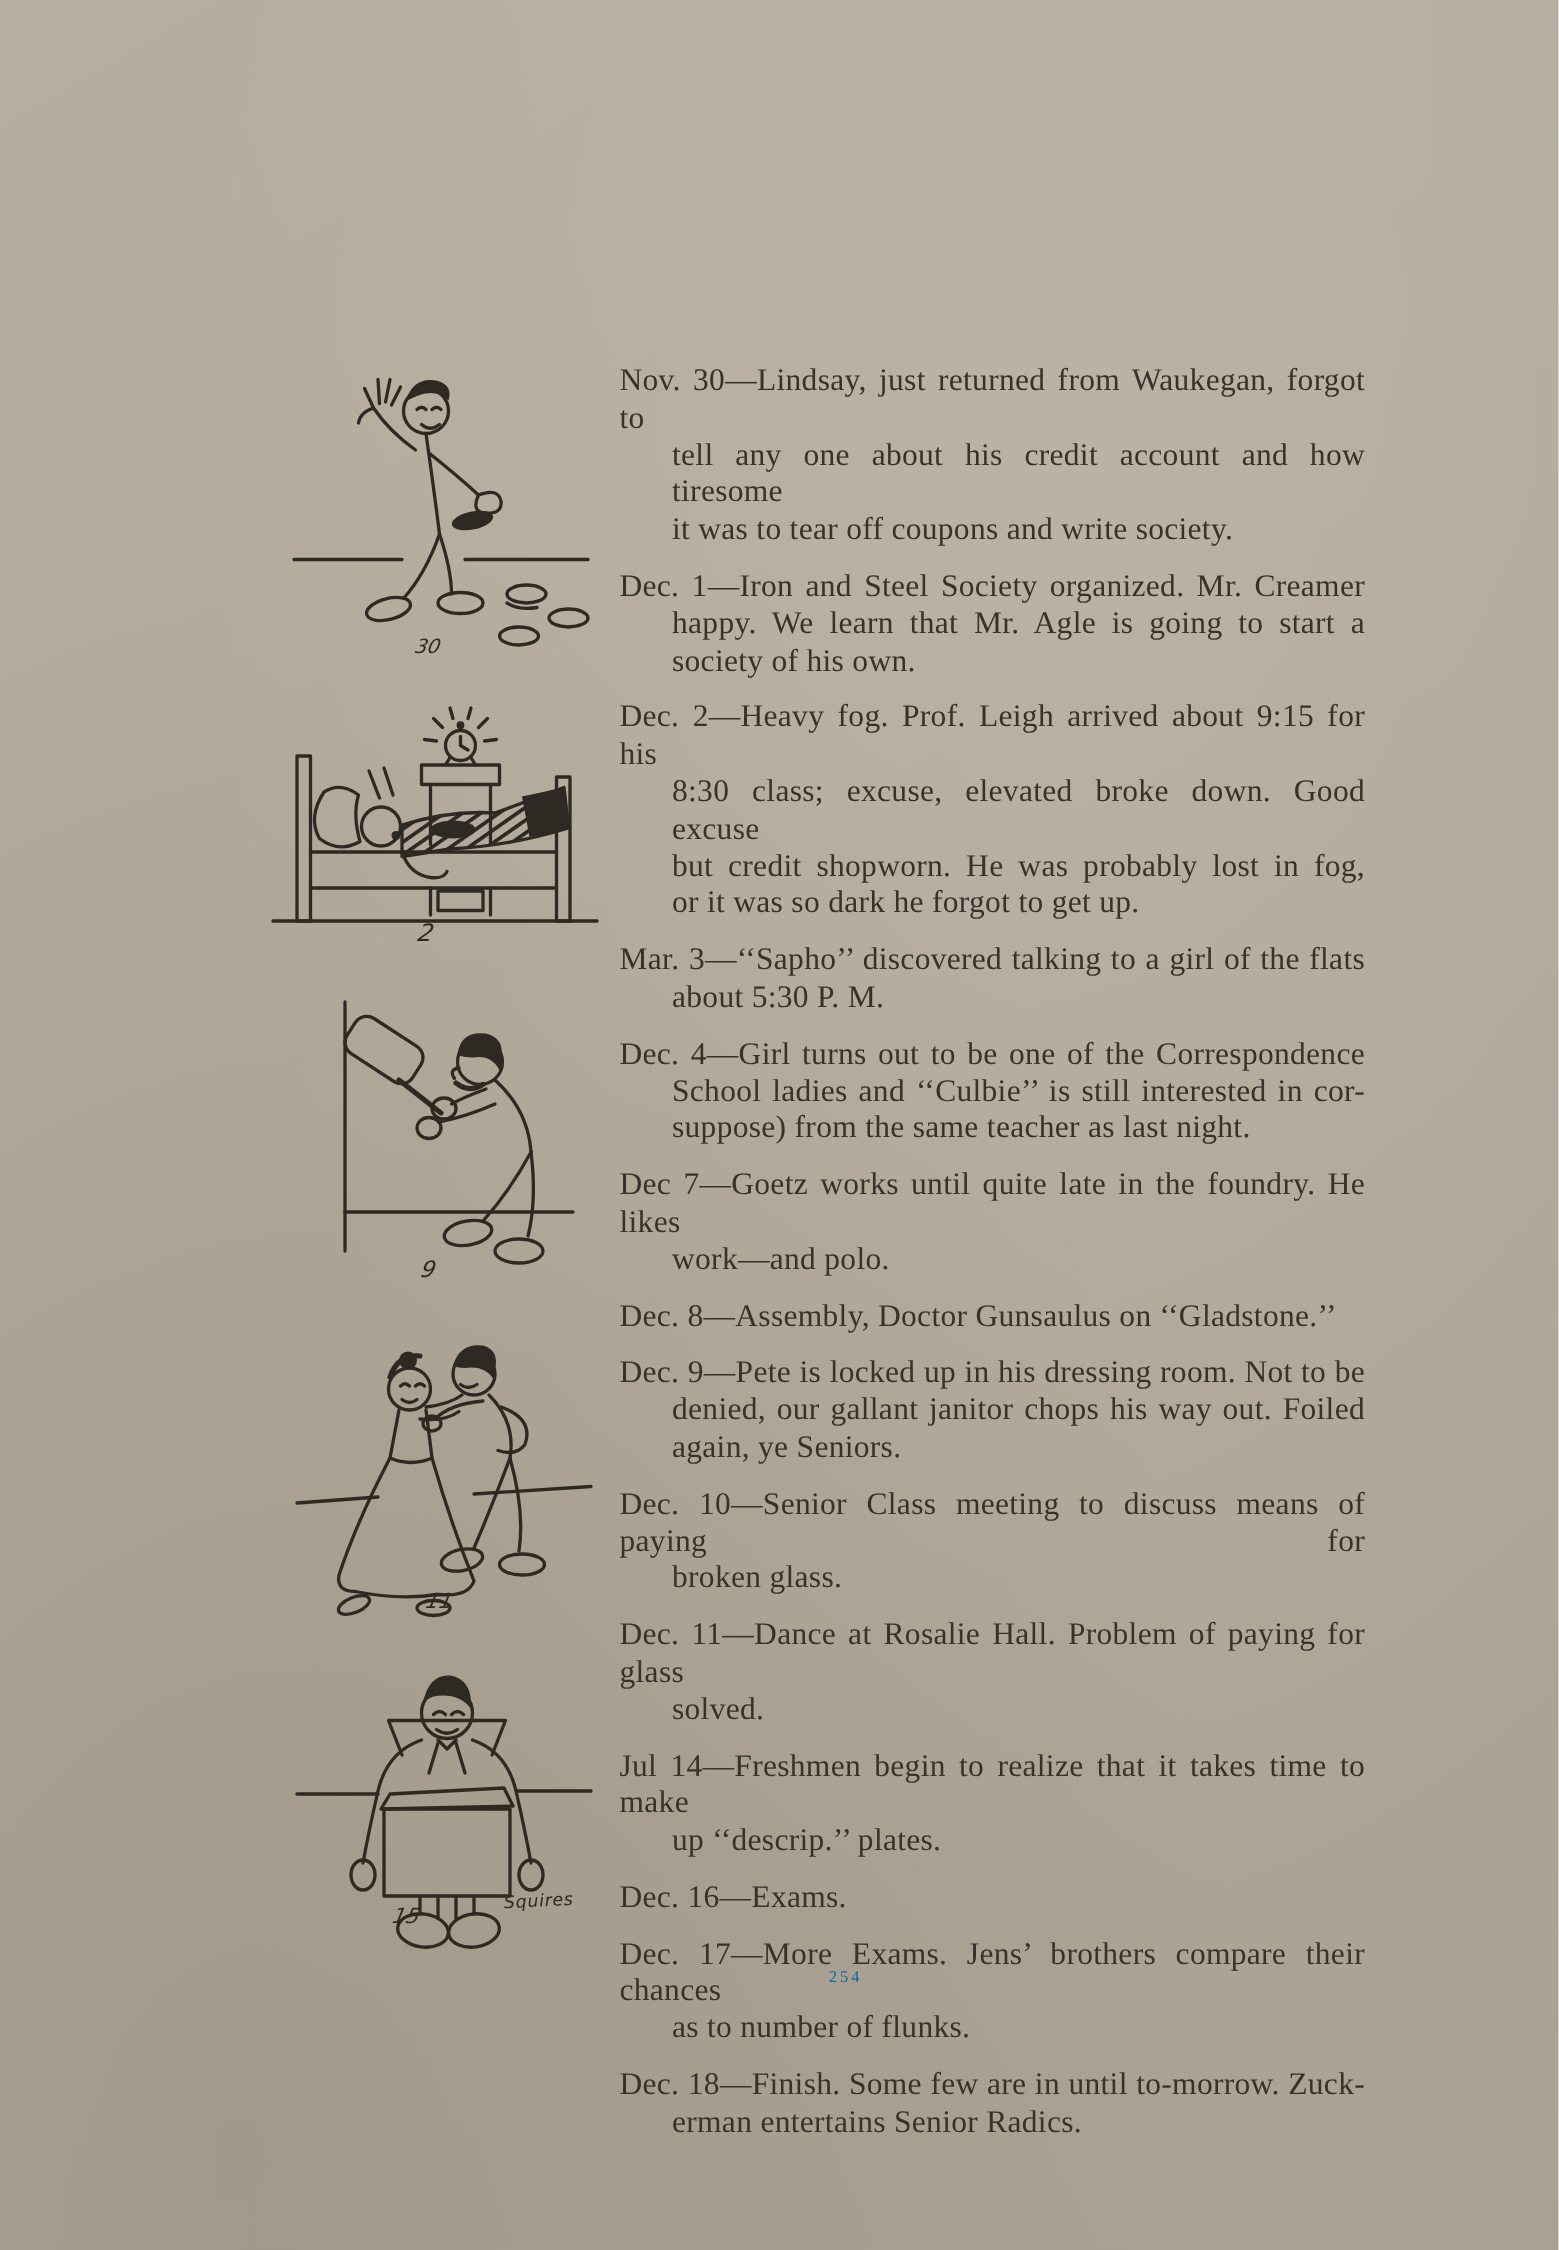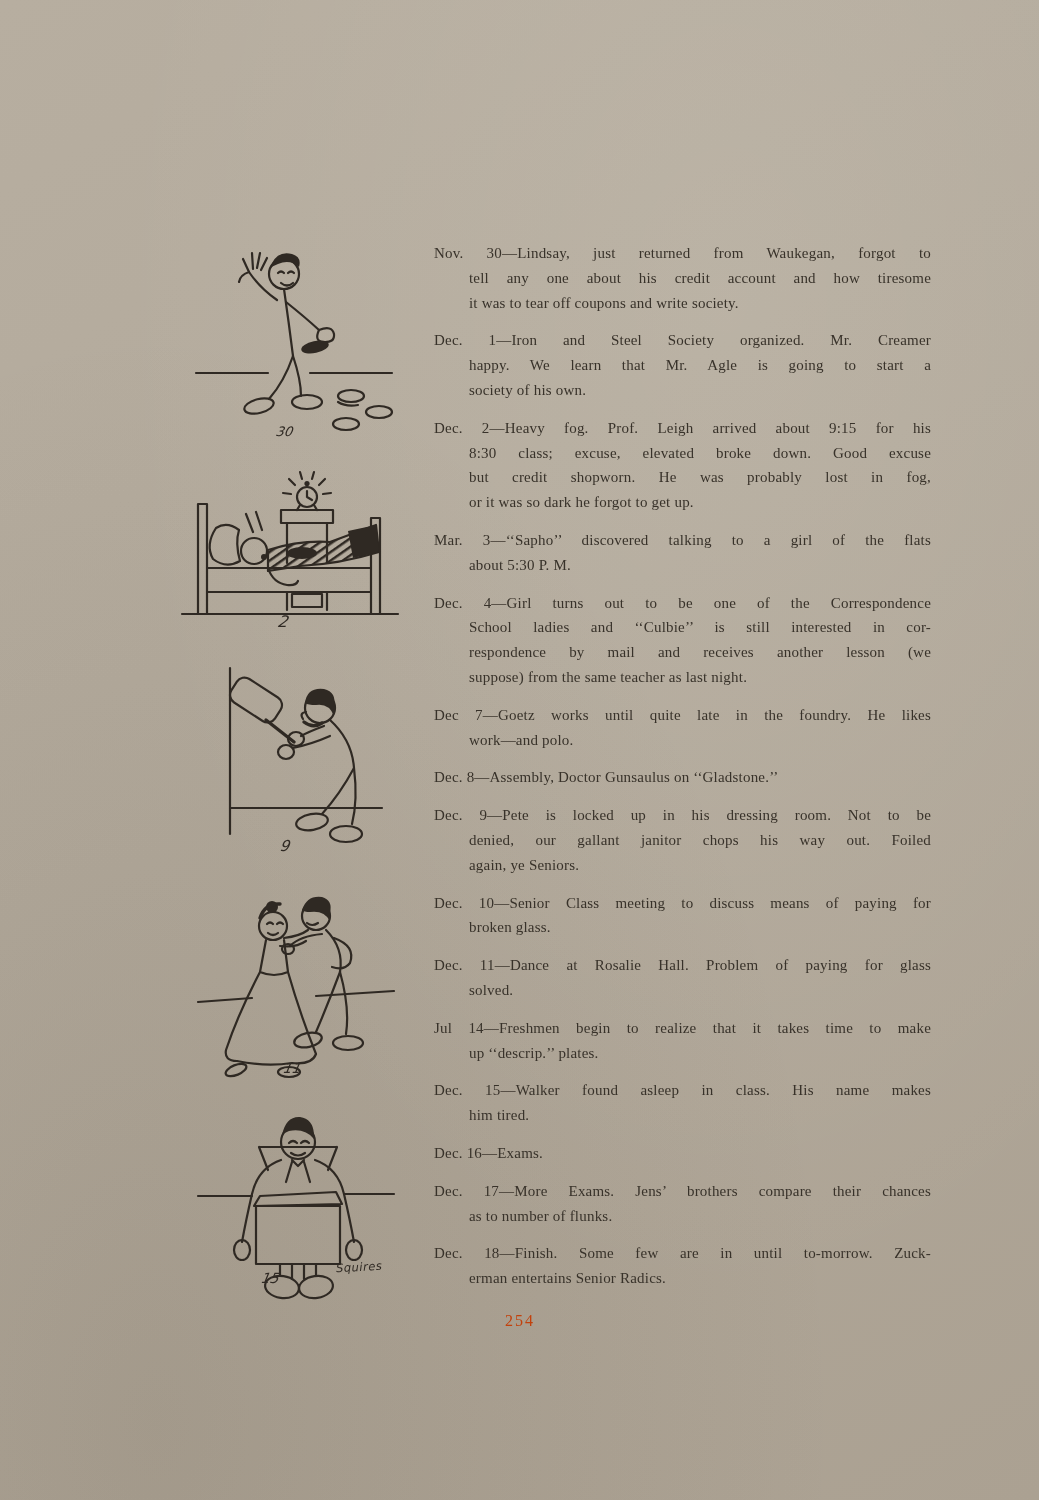--- a/index.html
+++ b/index.html
@@ -18,9 +18,9 @@
   
   .entries {
     position: absolute;
-    left: 434px; top: 241px;
+    left: 413px; top: 241px;
     width: 497px;
-    font-size: 15px;
+    font-size: 21px;
     line-height: 24.8px;
     letter-spacing: 0.2px;
   }

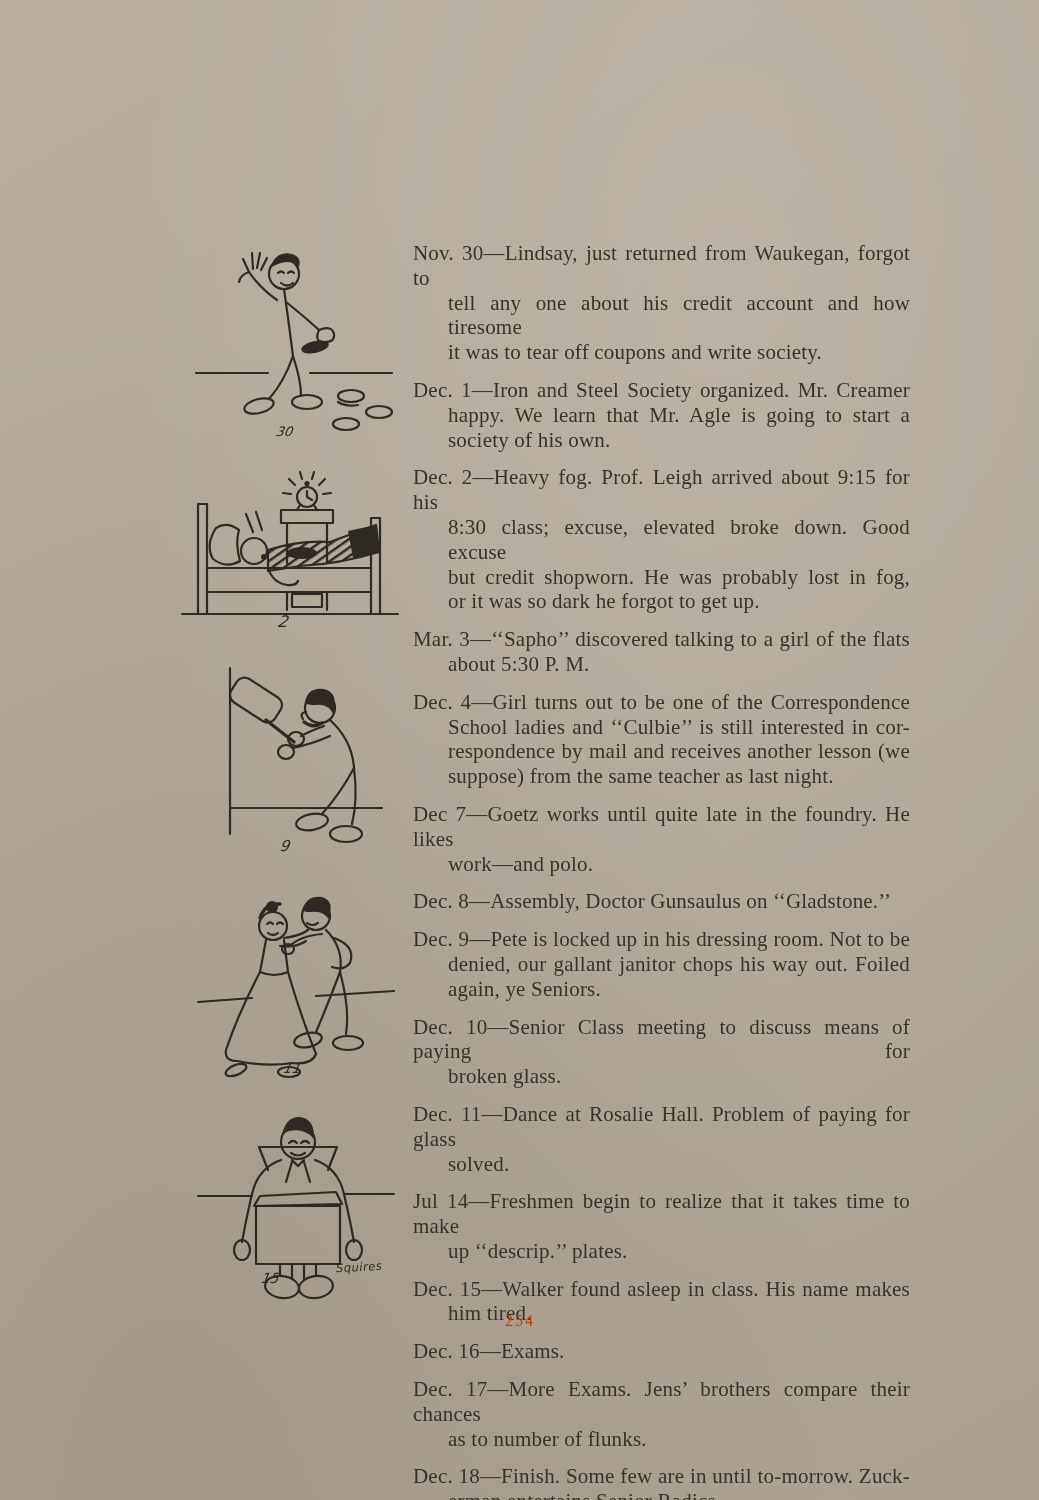--- a/index.html
+++ b/index.html
@@ -102,7 +102,6 @@
     <div class="entry">
       <div class="line first">Dec. 4—Girl turns out to be one of the Correspondence</div>
       <div class="line">School ladies and ‘‘Culbie’’ is still interested in cor-</div>
-      <div class="line">respondence by mail and receives another lesson (we</div>
       <div class="line last">suppose) from the same teacher as last night.</div>
     </div>
     <div class="entry">

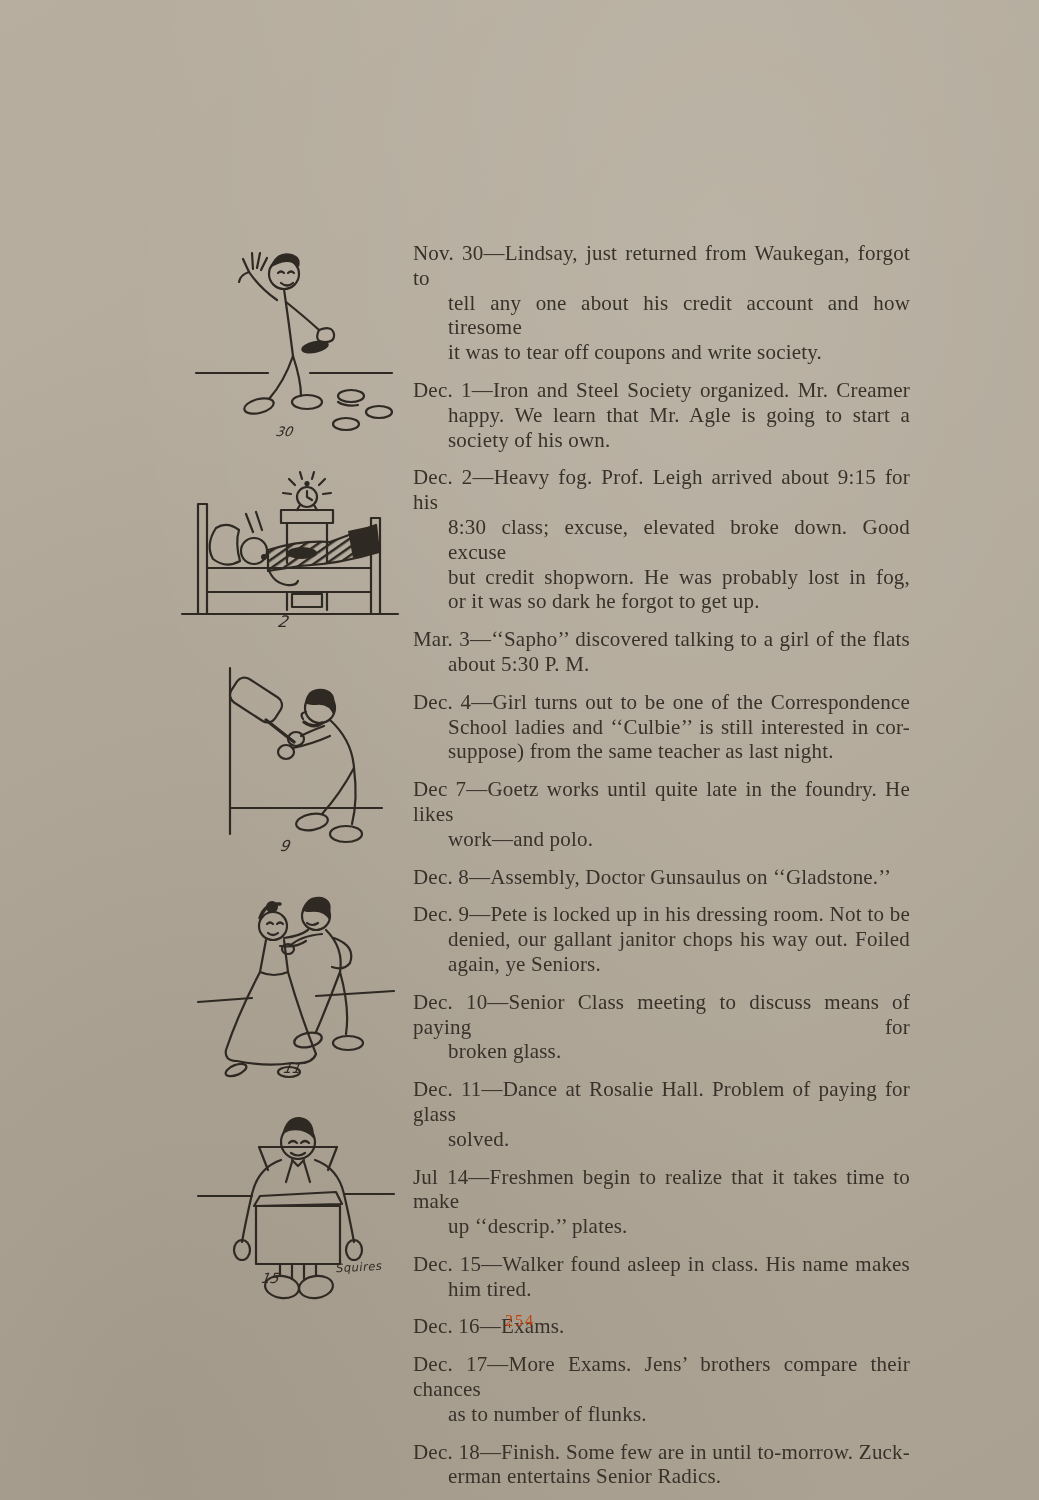--- a/index.html
+++ b/index.html
@@ -127,10 +127,6 @@
     <div class="entry">
       <div class="line first">Jul 14—Freshmen begin to realize that it takes time to make</div>
       <div class="line last">up ‘‘descrip.’’ plates.</div>
-    </div>
-    <div class="entry">
-      <div class="line first">Dec. 15—Walker found asleep in class.  His name makes</div>
-      <div class="line last">him tired.</div>
     </div>
     <div class="entry">
       <div class="line first last">Dec. 16—Exams.</div>

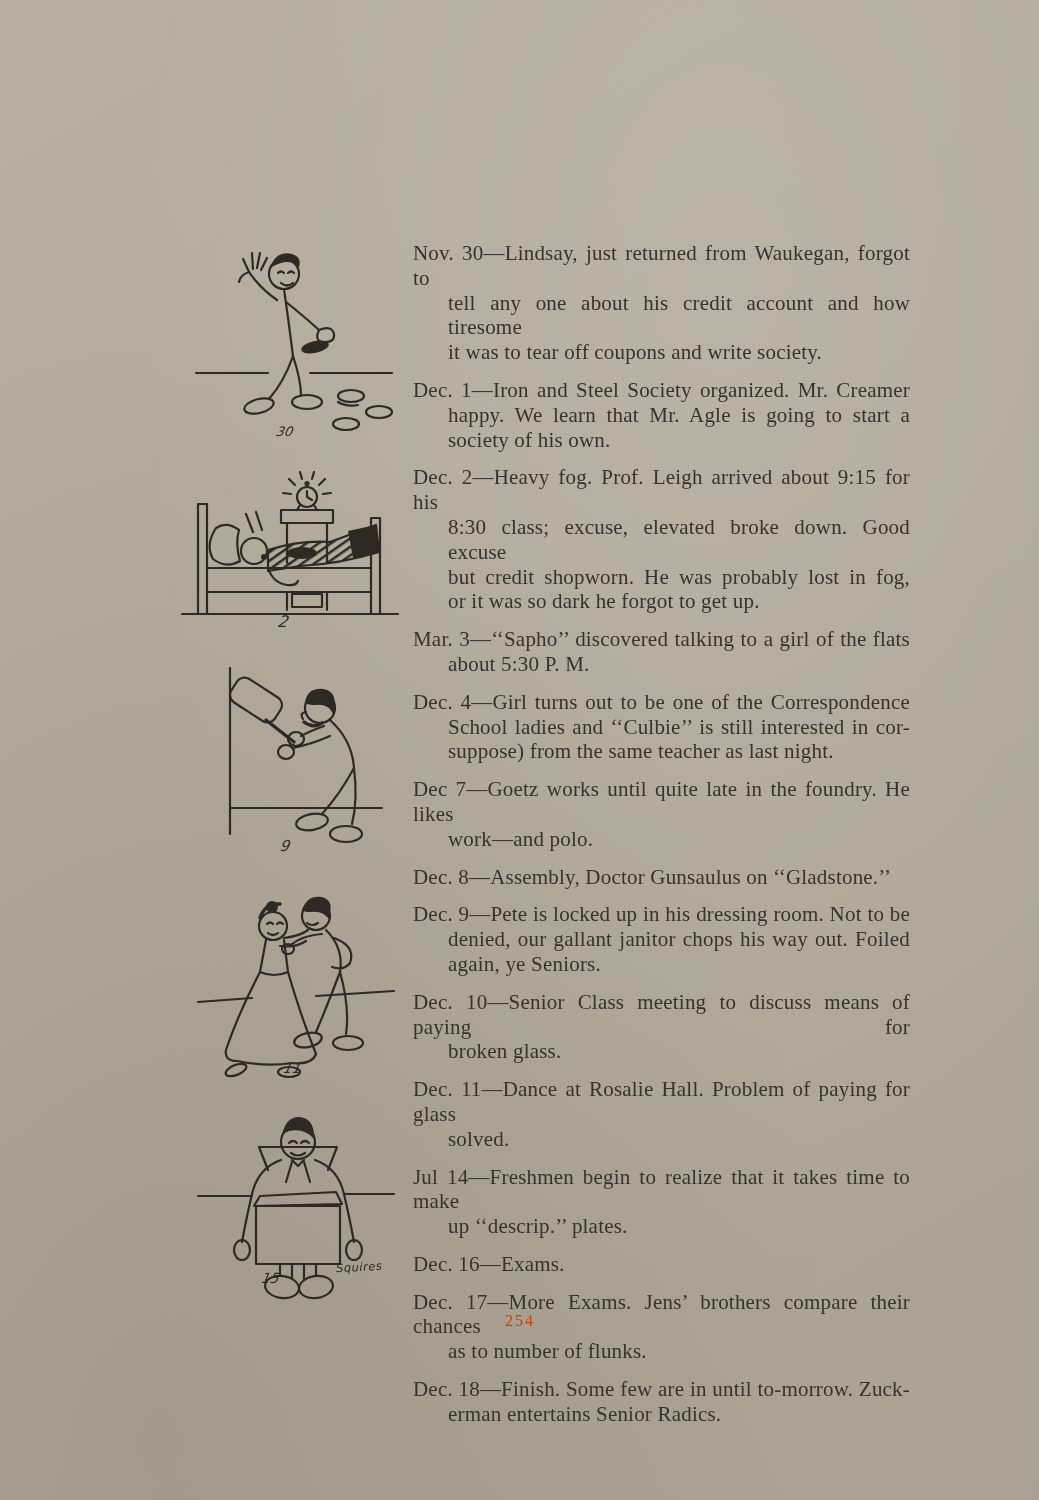--- a/index.html
+++ b/index.html
@@ -39,10 +39,10 @@
     position: absolute;
     left: 505px; top: 1312px;
     width: 70px;
-    text-align: left;
-    font-size: 16px;
+    text-align: right;
+    font-size: 11px;
     letter-spacing: 2px;
-    color: #c2410c;
+    color: #0369a1;
   }
 
   

